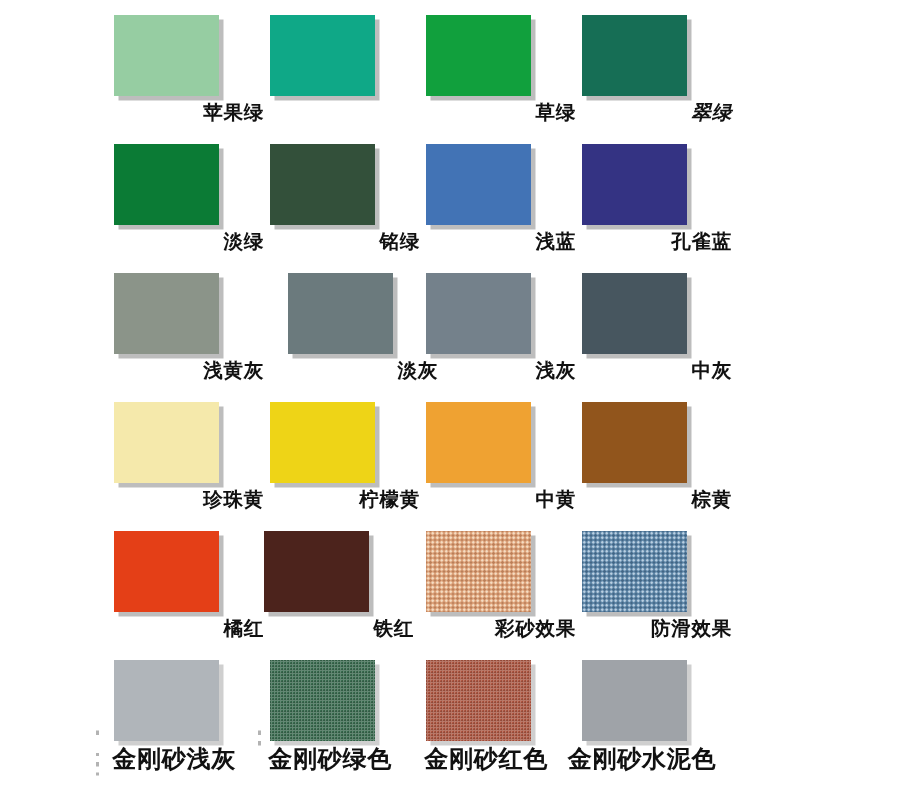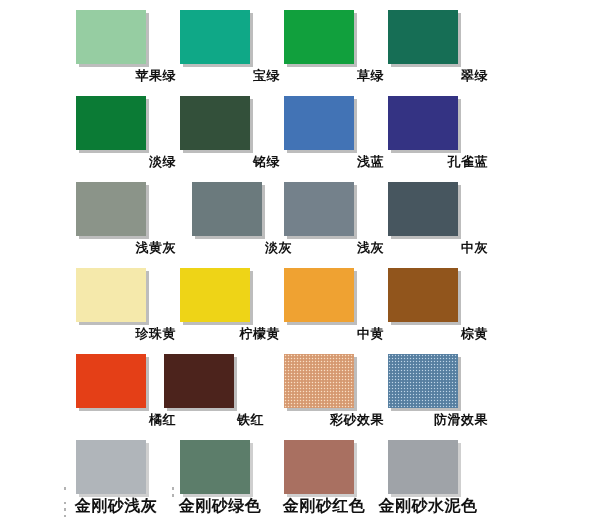--- a/index.html
+++ b/index.html
@@ -92,7 +92,6 @@
     </div>
     <div class="swatch-cell" style="left: 180px; top: 10px;">
       <div class="swatch" style="background: rgb(15, 168, 135);"></div>
-      <div class="label">宝绿</div>
     </div>
     <div class="swatch-cell" style="left: 284px; top: 10px;">
       <div class="swatch" style="background: rgb(17, 160, 61);"></div>

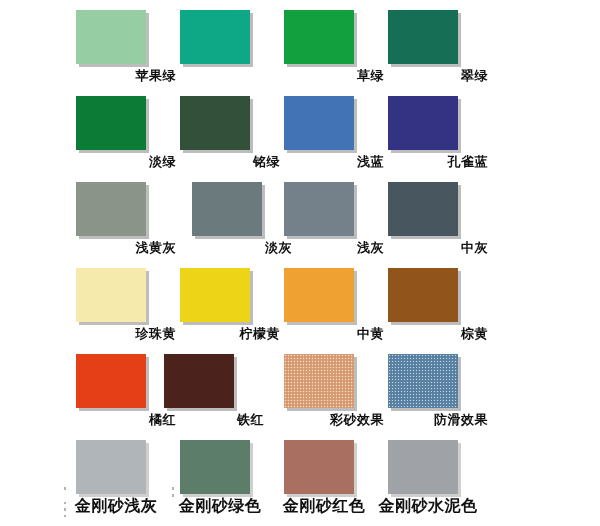--- a/index.html
+++ b/index.html
@@ -97,7 +97,7 @@
       <div class="swatch" style="background: rgb(17, 160, 61);"></div>
       <div class="label">草绿</div>
     </div>
-    <div class="swatch-cell" style="left: 388px; top: 10px;">
+    <div class="swatch-cell" style="left: 388px; top: 10px; font-style: italic;">
       <div class="swatch" style="background: rgb(22, 110, 85);"></div>
       <div class="label">翠绿</div>
     </div>

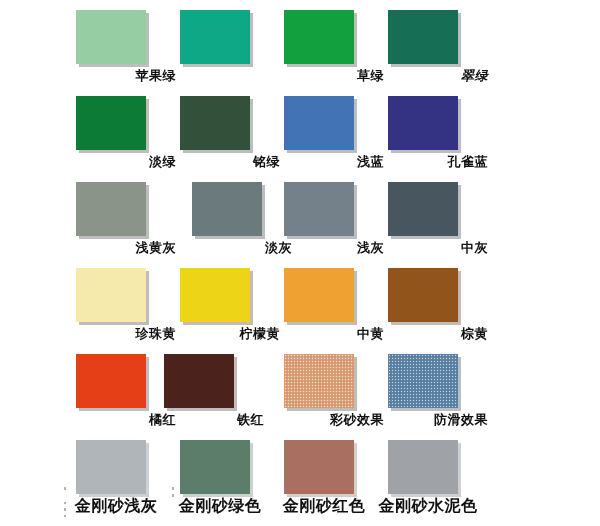--- a/index.html
+++ b/index.html
@@ -153,7 +153,7 @@
       <div class="swatch" style="background: rgb(228, 63, 23);"></div>
       <div class="label">橘红</div>
     </div>
-    <div class="swatch-cell" style="left: 164px; top: 354px;">
+    <div class="swatch-cell" style="left: 176px; top: 354px;">
       <div class="swatch" style="background: rgb(76, 35, 28);"></div>
       <div class="label">铁红</div>
     </div>

